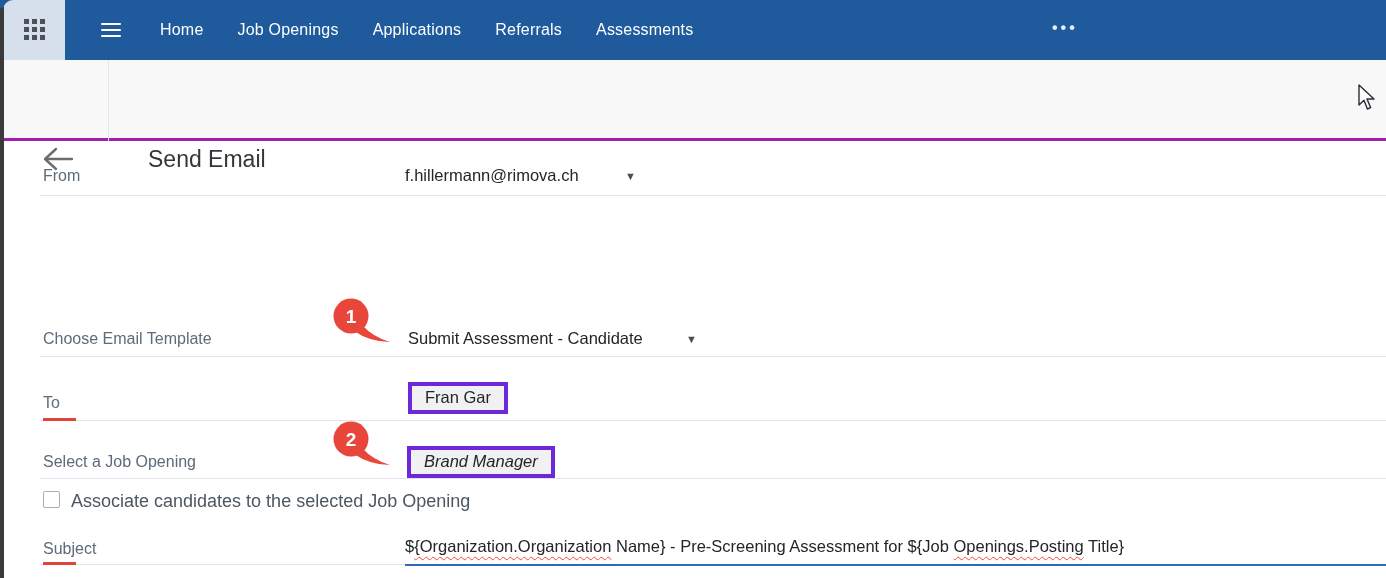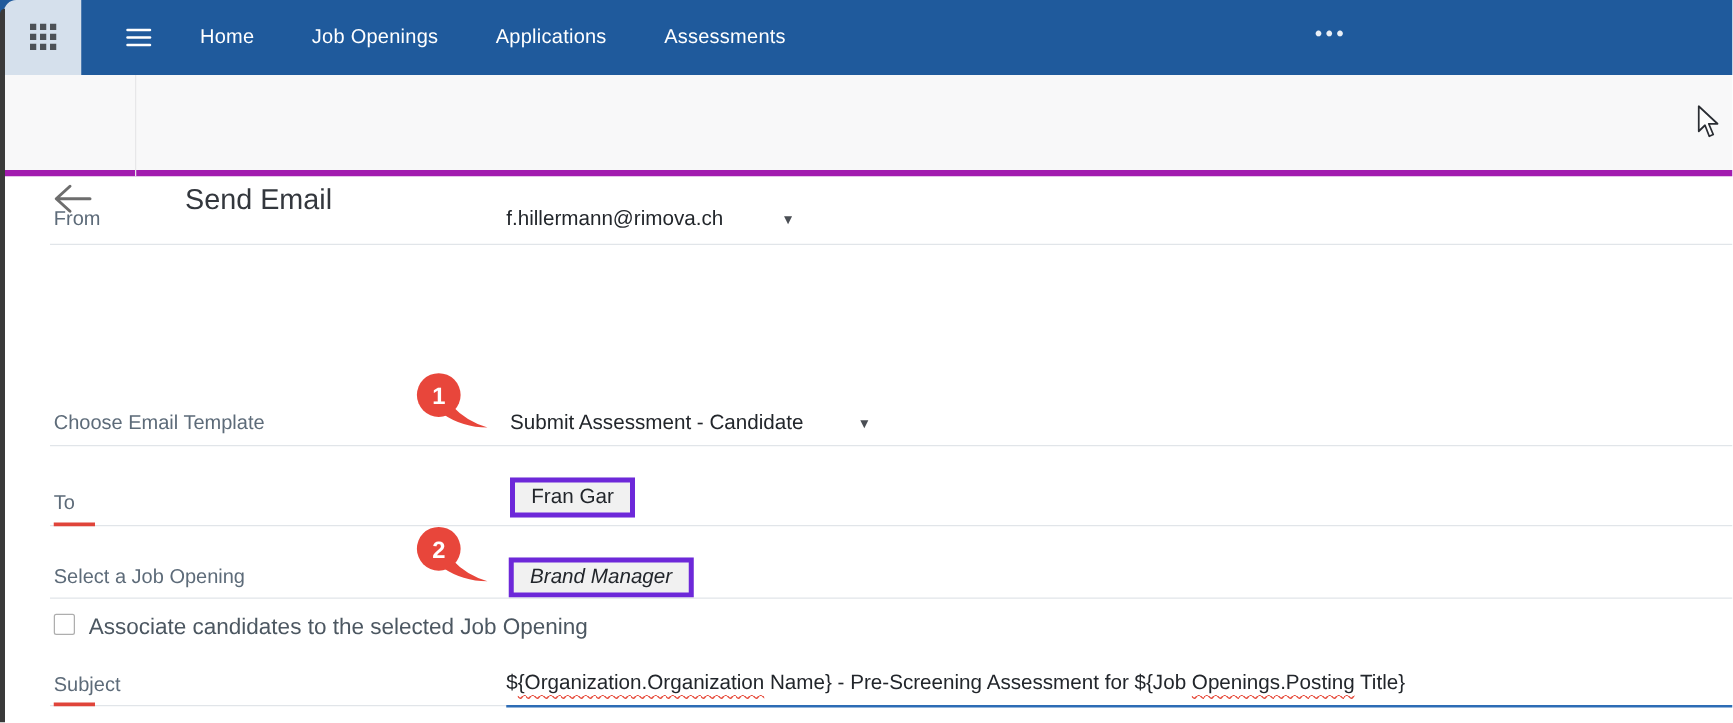--- a/index.html
+++ b/index.html
@@ -21,7 +21,7 @@
   .hamburger { position:absolute; left:101px; top:23px; width:20px; height:14px; cursor:pointer;
     display:flex; flex-direction:column; justify-content:space-between; }
   .hamburger i { display:block; height:2px; background:#fff; border-radius:1px; }
-  .nav-items { position:absolute; left:160px; top:0; height:60px; display:flex; gap:46px; }
+  .nav-items { position:absolute; left:160px; top:0; height:60px; display:flex; gap:34px; }
   .nav-item { position:relative; color:#fff; font-size:16px; font-weight:500; line-height:60px;
     letter-spacing:.2px; cursor:pointer; white-space:nowrap; }
   .nav-item.active::after { content:""; position:absolute; left:-2px; right:-2px; bottom:0;

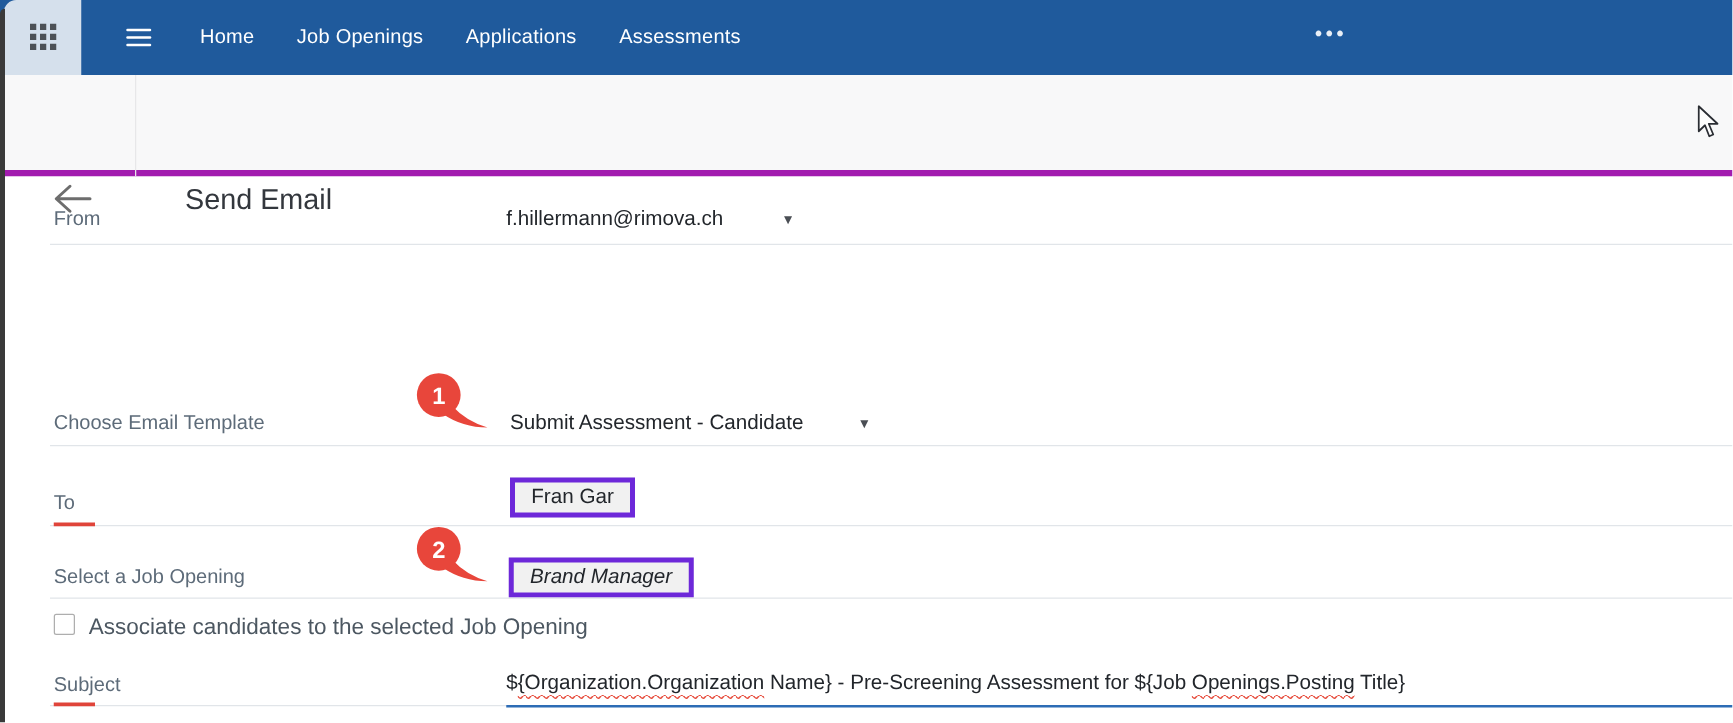--- a/index.html
+++ b/index.html
@@ -91,6 +91,7 @@
       <span class="nav-item">Home</span>
       <span class="nav-item">Job Openings</span>
       <span class="nav-item">Applications</span>
+      <span class="nav-item">Referrals</span>
       <span class="nav-item">Assessments</span>
     </div>
     <span class="nav-more">•••</span>

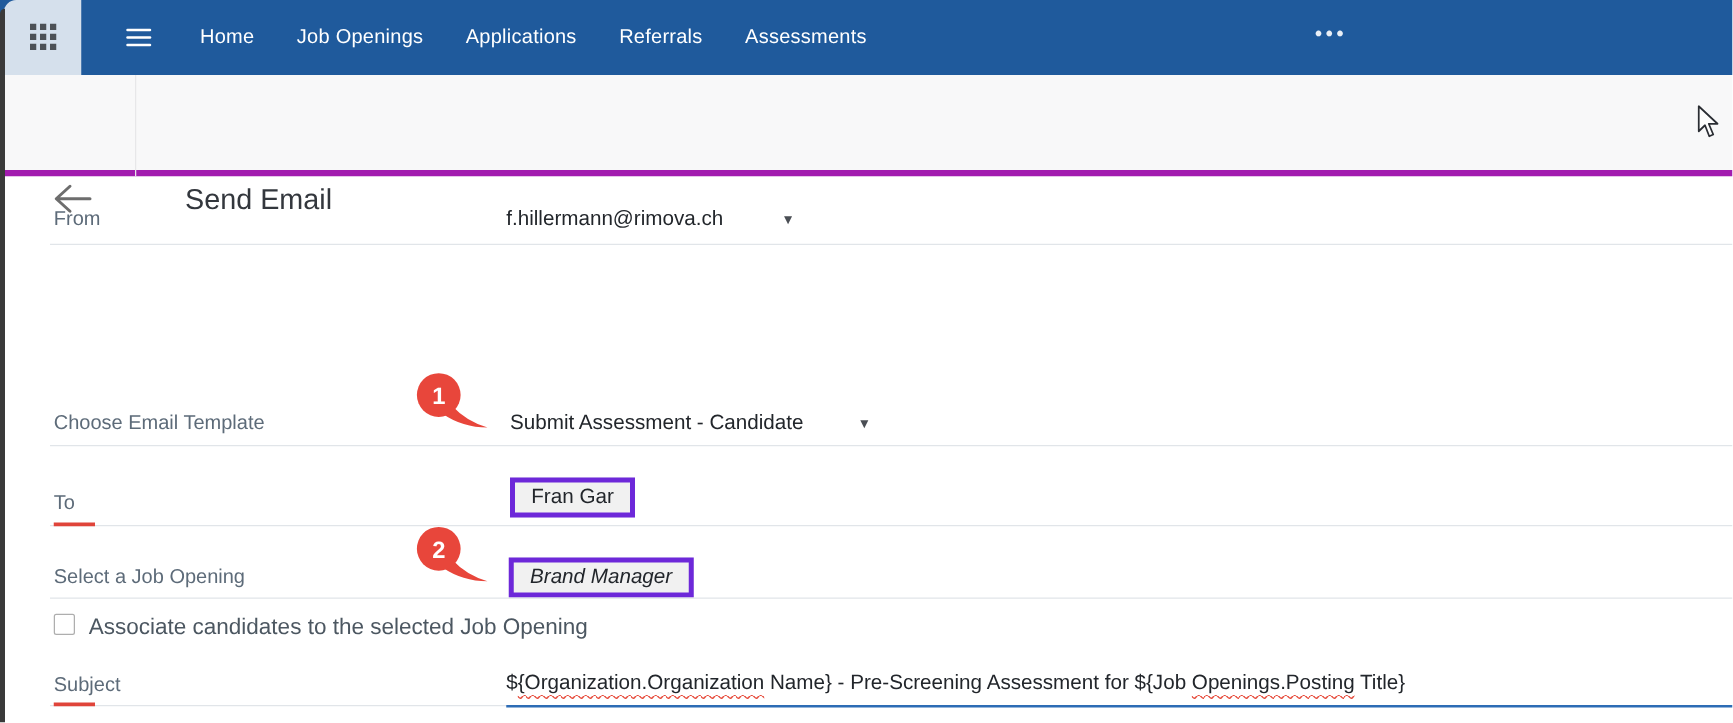--- a/index.html
+++ b/index.html
@@ -31,7 +31,7 @@
 
   
   .page-header { position:absolute; left:0; top:60px; width:1386px; height:81px; background:#f8f8f9;
-    border-bottom:5px solid #a21caf; }
+    border-bottom:3px solid #a21caf; }
   .back-btn { position:absolute; left:42px; top:86px; width:32px; height:26px; cursor:pointer; }
   .header-divider { position:absolute; left:108px; top:0; width:1px; height:81px; background:#e7e7e9; }
   .page-title { position:absolute; left:148px; top:86px; font-size:23px; font-weight:500; color:#33373d; }

